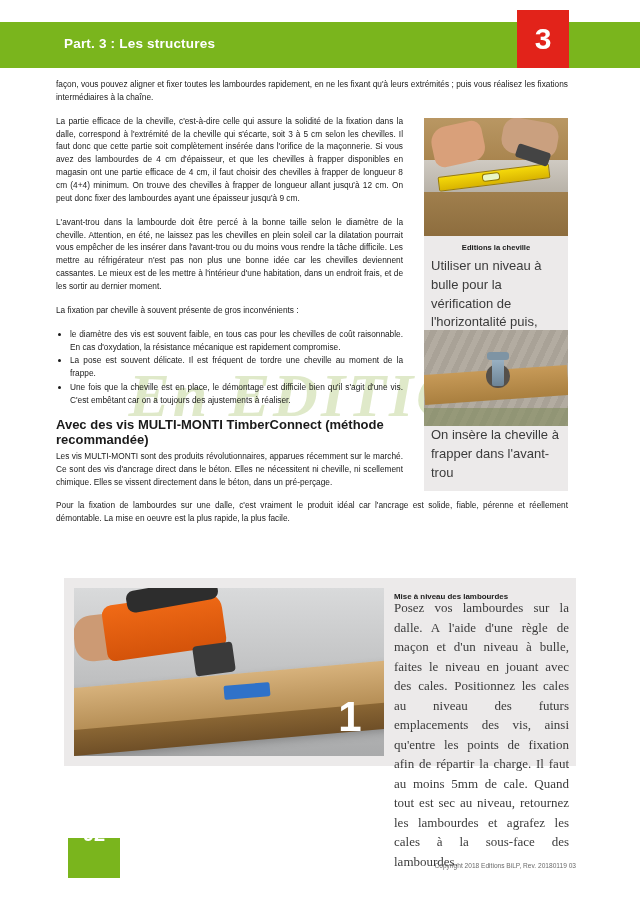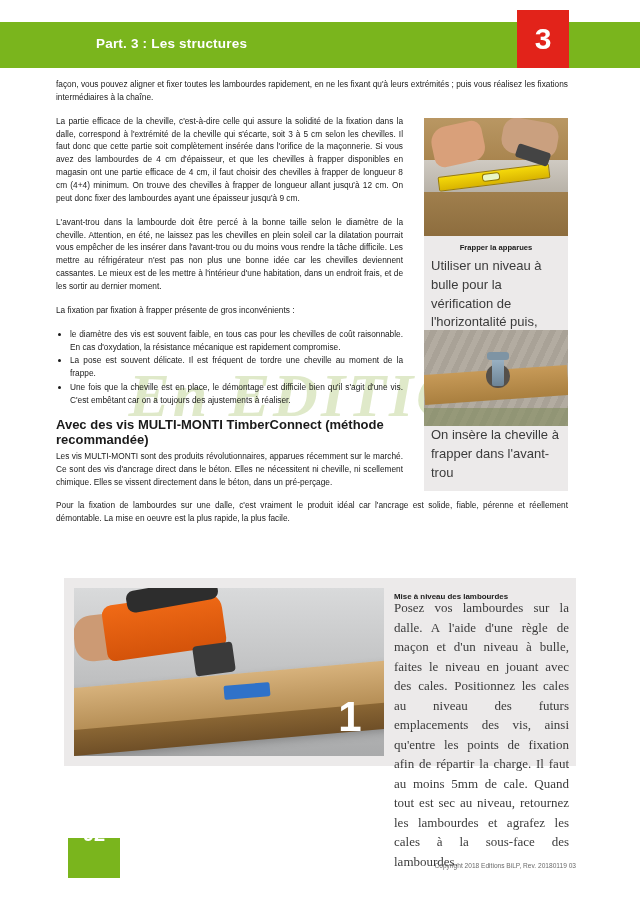--- a/index.html
+++ b/index.html
@@ -30,7 +30,6 @@
     font-weight: bold;
     color: #ffffff;
     letter-spacing: 0.2px;
-    margin-left: 32px;
   }
   .chapter-box {
     position: absolute;

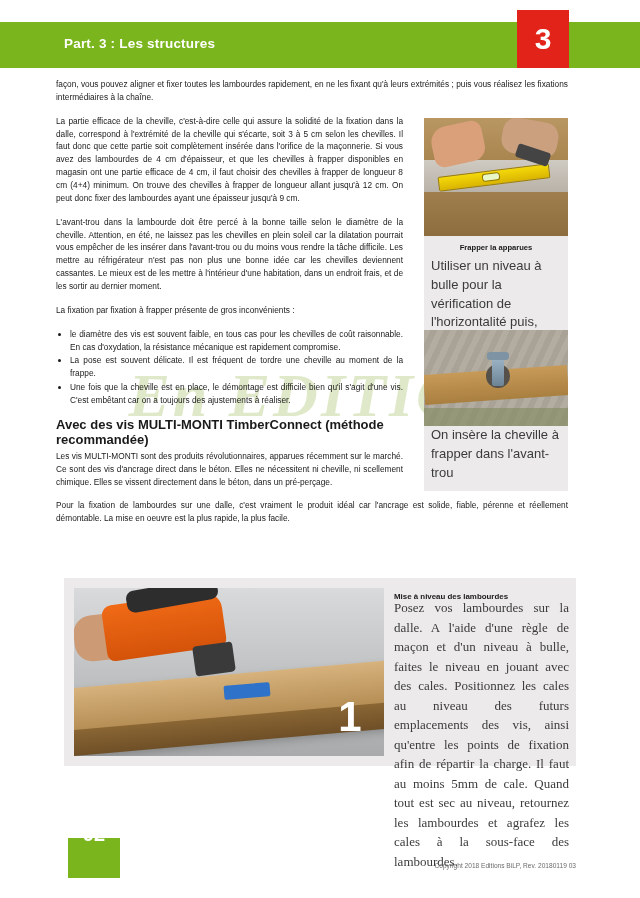--- a/index.html
+++ b/index.html
@@ -289,7 +289,7 @@
       <div class="hand2"></div>
       <div class="tool"></div>
     </div>
-    <div class="fig-caption">Frapper la apparues</div>
+    <div class="fig-caption">Editions la cheville</div>
     <div class="fig-text">Utiliser un niveau à bulle pour la vérification de l'horizontalité puis, frapper.</div>
   </div>
 

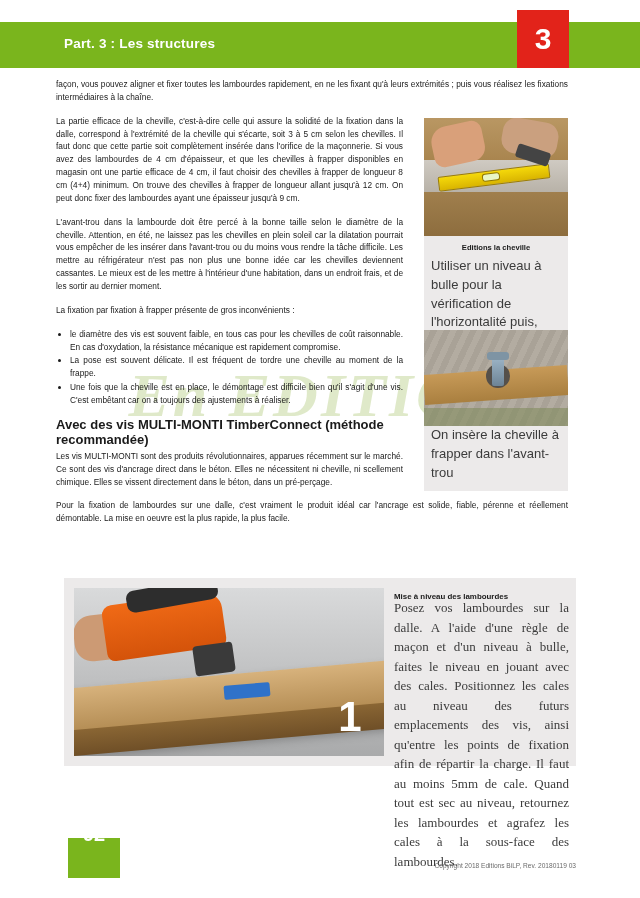--- a/index.html
+++ b/index.html
@@ -267,7 +267,7 @@
     <p class="body col-full">façon, vous pouvez aligner et fixer toutes les lambourdes rapidement, en ne les fixant qu'à leurs extrémités ; puis vous réalisez les fixations intermédiaires à la chaîne.</p>
     <p class="body col-narrow">La partie efficace de la cheville, c'est-à-dire celle qui assure la solidité de la fixation dans la dalle, correspond à l'extrémité de la cheville qui s'écarte, soit 3 à 5 cm selon les chevilles. Il faut donc que cette partie soit complètement insérée dans l'orifice de la maçonnerie. Si vous avez des lambourdes de 4 cm d'épaisseur, et que les chevilles à frapper disponibles en magasin ont une partie efficace de 4 cm, il faut choisir des chevilles à frapper de longueur 8 cm (4+4) minimum. On trouve des chevilles à frapper de longueur allant jusqu'à 12 cm. On peut donc fixer des lambourdes ayant une épaisseur jusqu'à 9 cm.</p>
     <p class="body col-narrow">L'avant-trou dans la lambourde doit être percé à la bonne taille selon le diamètre de la cheville. Attention, en été, ne laissez pas les chevilles en plein soleil car la dilatation pourrait vous empêcher de les insérer dans l'avant-trou ou du moins vous rendre la tâche difficile. Les mettre au réfrigérateur n'est pas non plus une bonne idée car les chevilles deviennent cassantes. Le mieux est de les mettre à l'intérieur d'une habitation, dans un endroit frais, et de les sortir au dernier moment.</p>
-    <p class="body col-narrow">La fixation par fixation à frapper présente de gros inconvénients :</p>
+    <p class="body col-narrow">La fixation par cheville à souvent présente de gros inconvénients :</p>
     <ul class="bullets">
       <li>le diamètre des vis est souvent faible, en tous cas pour les chevilles de coût raisonnable. En cas d'oxydation, la résistance mécanique est rapidement compromise.</li>
       <li>La pose est souvent délicate. Il est fréquent de tordre une cheville au moment de la frappe.</li>

